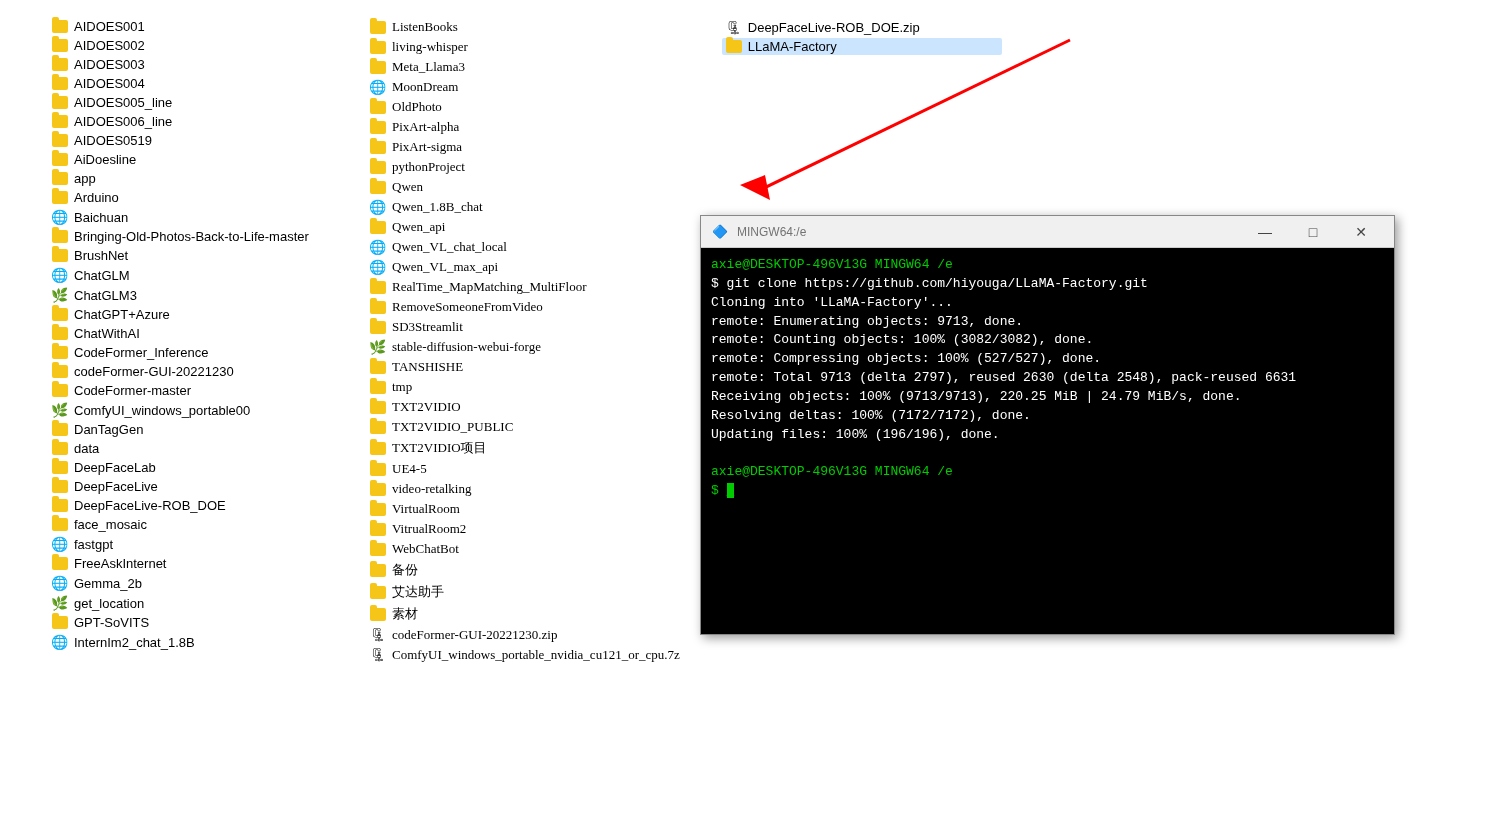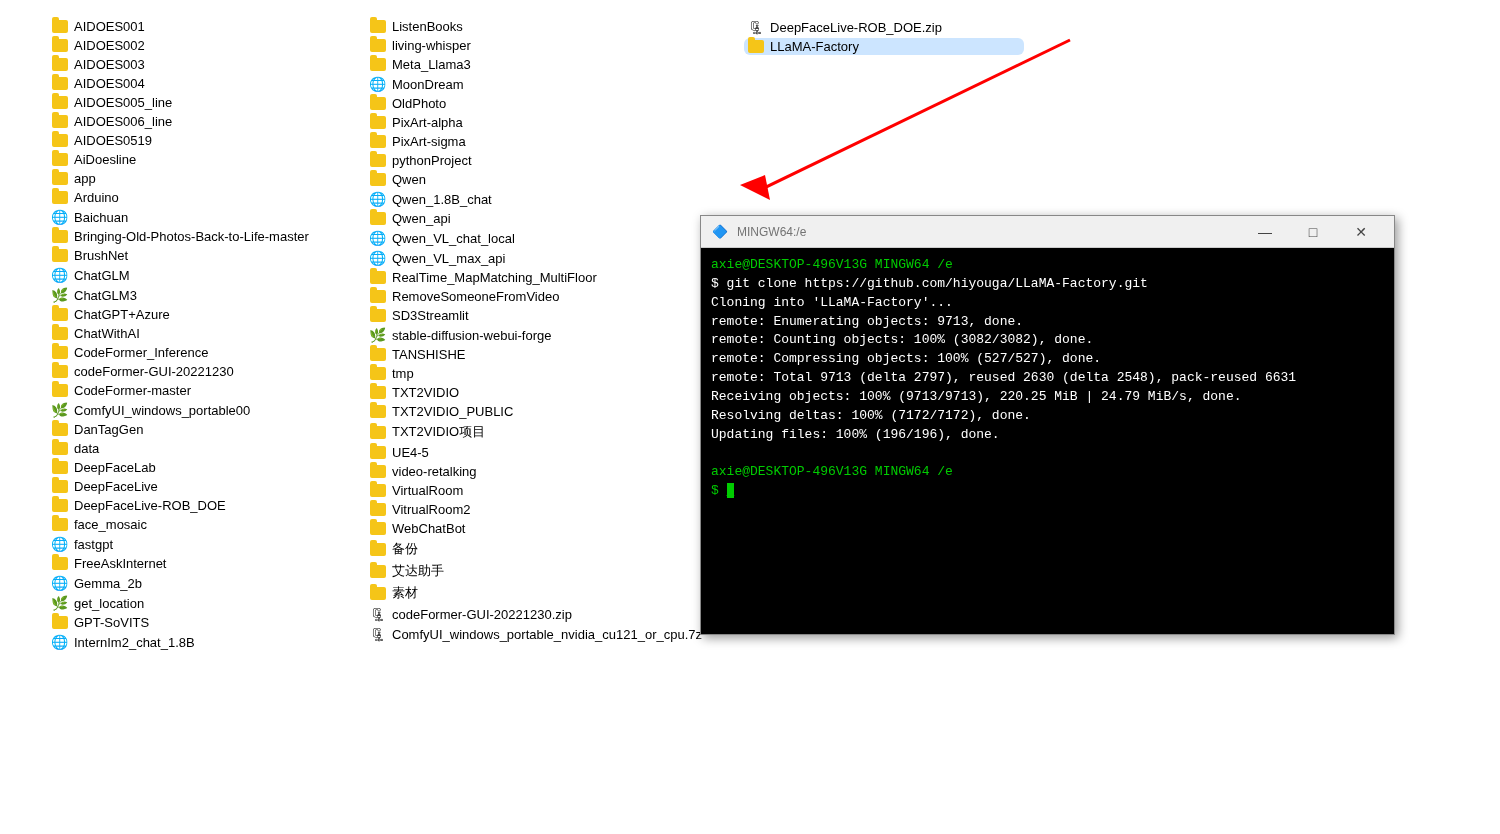--- a/index.html
+++ b/index.html
@@ -197,7 +197,7 @@
     }
 
     .col1 { min-width: 300px; }
-    .col2 { min-width: 310px; }
+    .col2 { min-width: 310px; font-family: Liberation Serif, serif; }
     .col3 { min-width: 300px; }
   </style>
 </head>

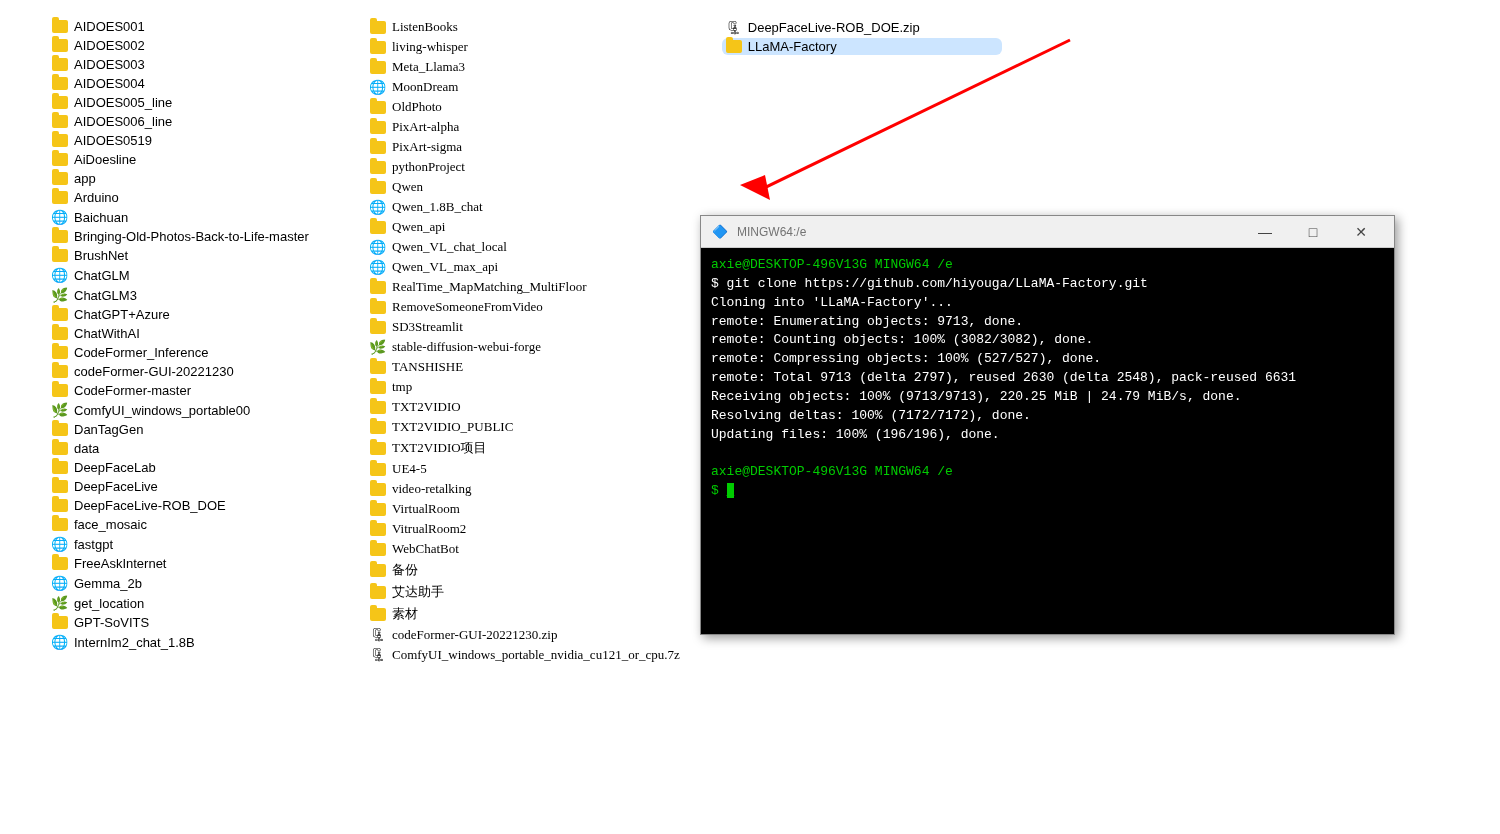--- a/index.html
+++ b/index.html
@@ -477,7 +477,7 @@
           <span style="width:16px;height:16px;display:inline-flex;align-items:center;justify-content:center;flex-shrink:0;font-size:13px;">🗜</span>
           <span class="file-name">DeepFaceLive-ROB_DOE.zip</span>
         </div>
-        <div class="file-item" style="background: rgb(204, 229, 255); border-radius: 6px;">
+        <div class="file-item" style="background: rgb(204, 229, 255);">
           <span class="folder-icon folder-icon-yellow"></span>
           <span class="file-name">LLaMA-Factory</span>
         </div>

